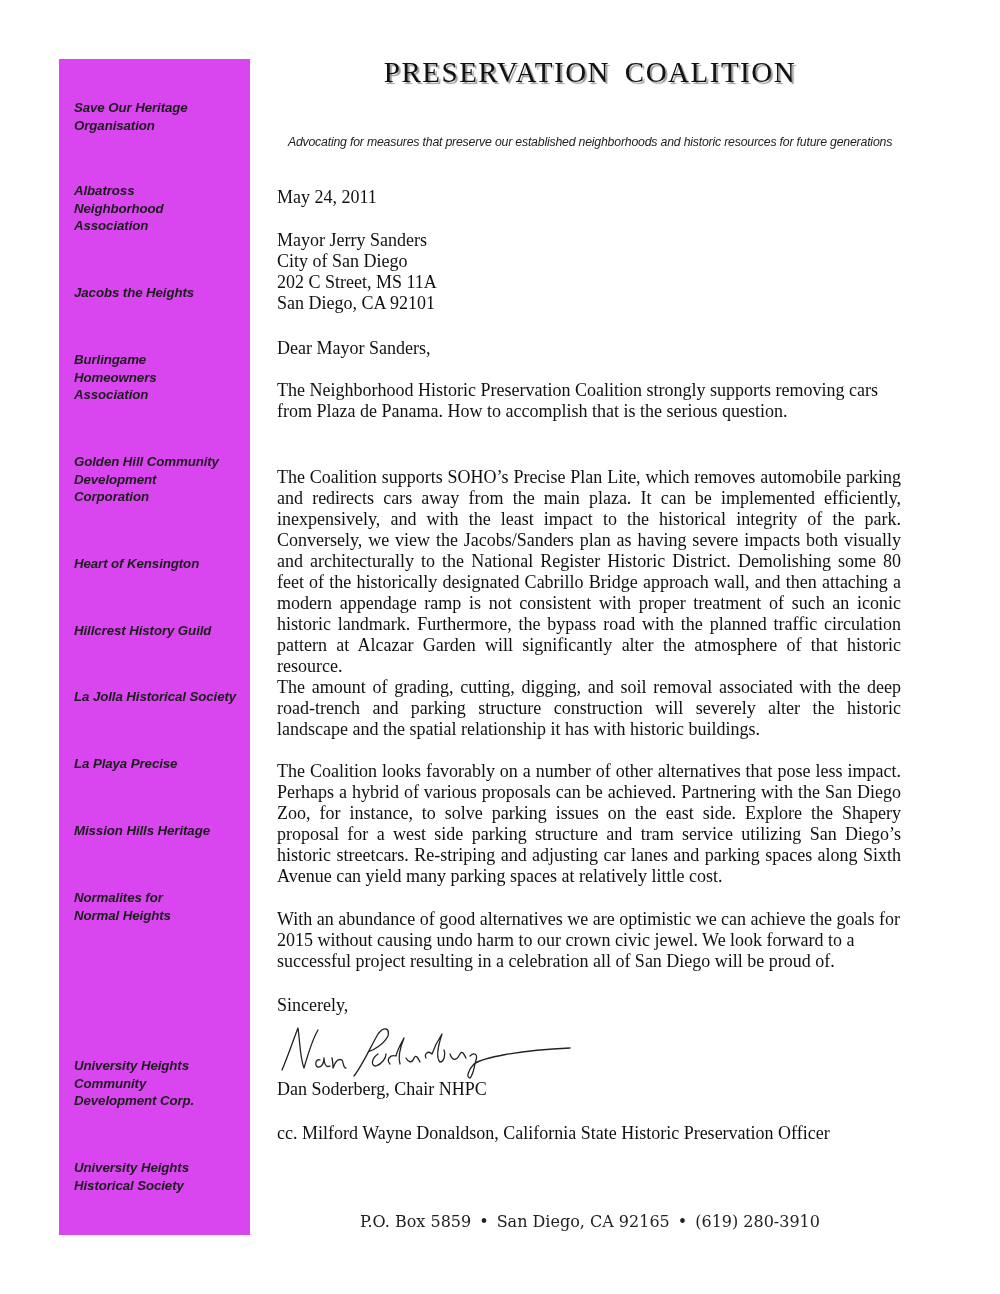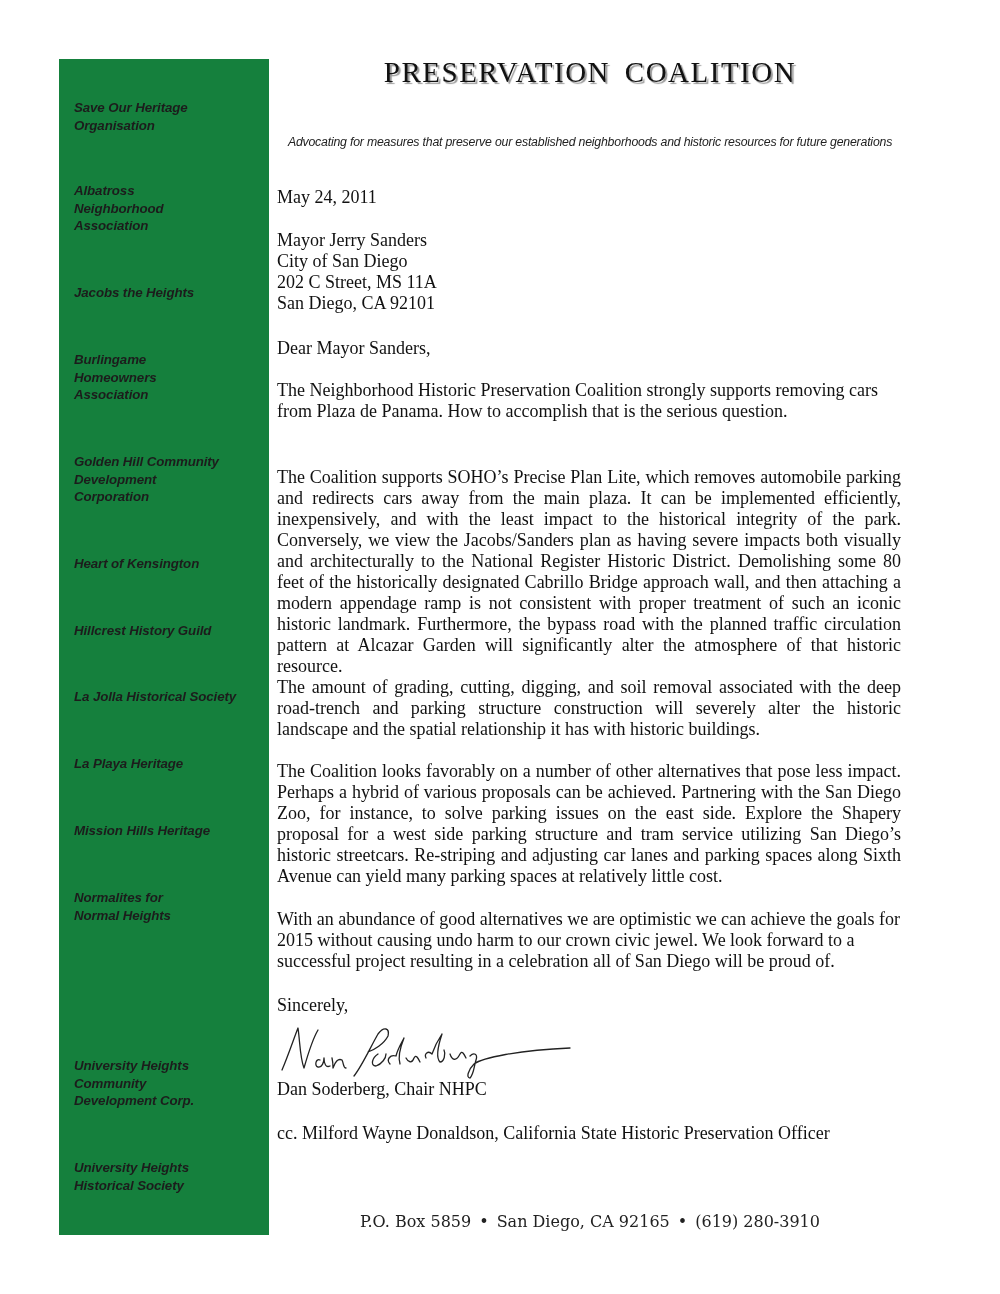--- a/index.html
+++ b/index.html
@@ -5,8 +5,8 @@
   html, body { margin: 0; padding: 0; background: #ffffff; }
   body { width: 1000px; height: 1294px; position: relative; overflow: hidden; }
   .sidebar {
-    position: absolute; left: 59px; top: 59px; width: 210px; height: 1176px;
-    background: #15803d;
+    position: absolute; left: 59px; top: 59px; width: 191px; height: 1176px;
+    background: #d946ef;
   }
   .org {
     position: absolute; left: 15px; width: 172px;

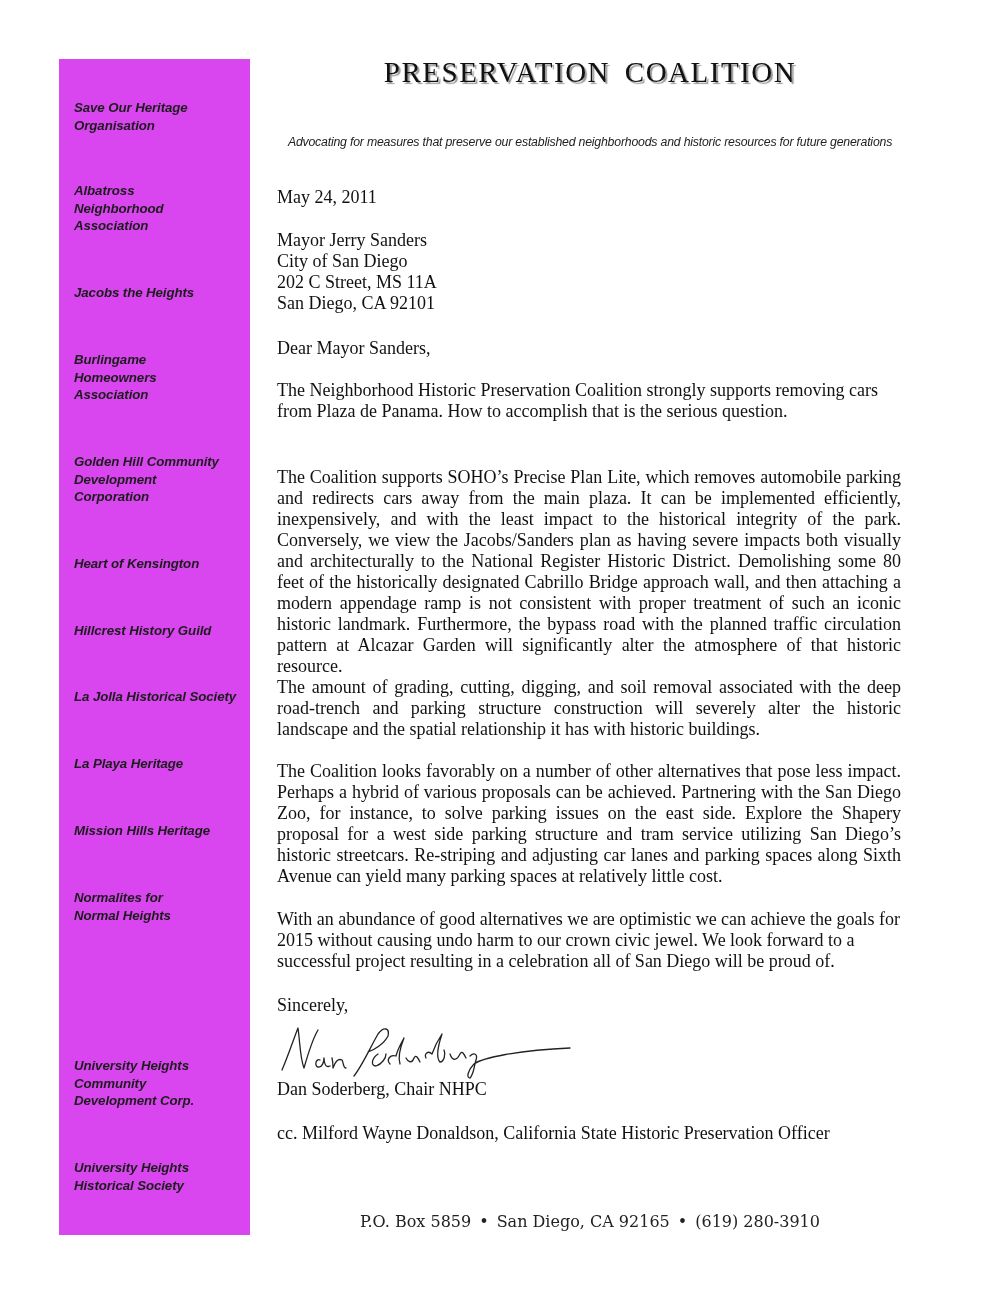--- a/index.html
+++ b/index.html
@@ -69,7 +69,7 @@
   <div class="org" style="top:496px">Heart of Kensington</div>
   <div class="org" style="top:563px">Hillcrest History Guild</div>
   <div class="org" style="top:629px">La Jolla Historical Society</div>
-  <div class="org" style="top:696px">La Playa Heritage</div>
+  <div class="org" style="top:696px">La Playa Precise</div>
   <div class="org" style="top:763px">Mission Hills Heritage</div>
   <div class="org" style="top:830px">Normalites for
 Normal Heights</div>

